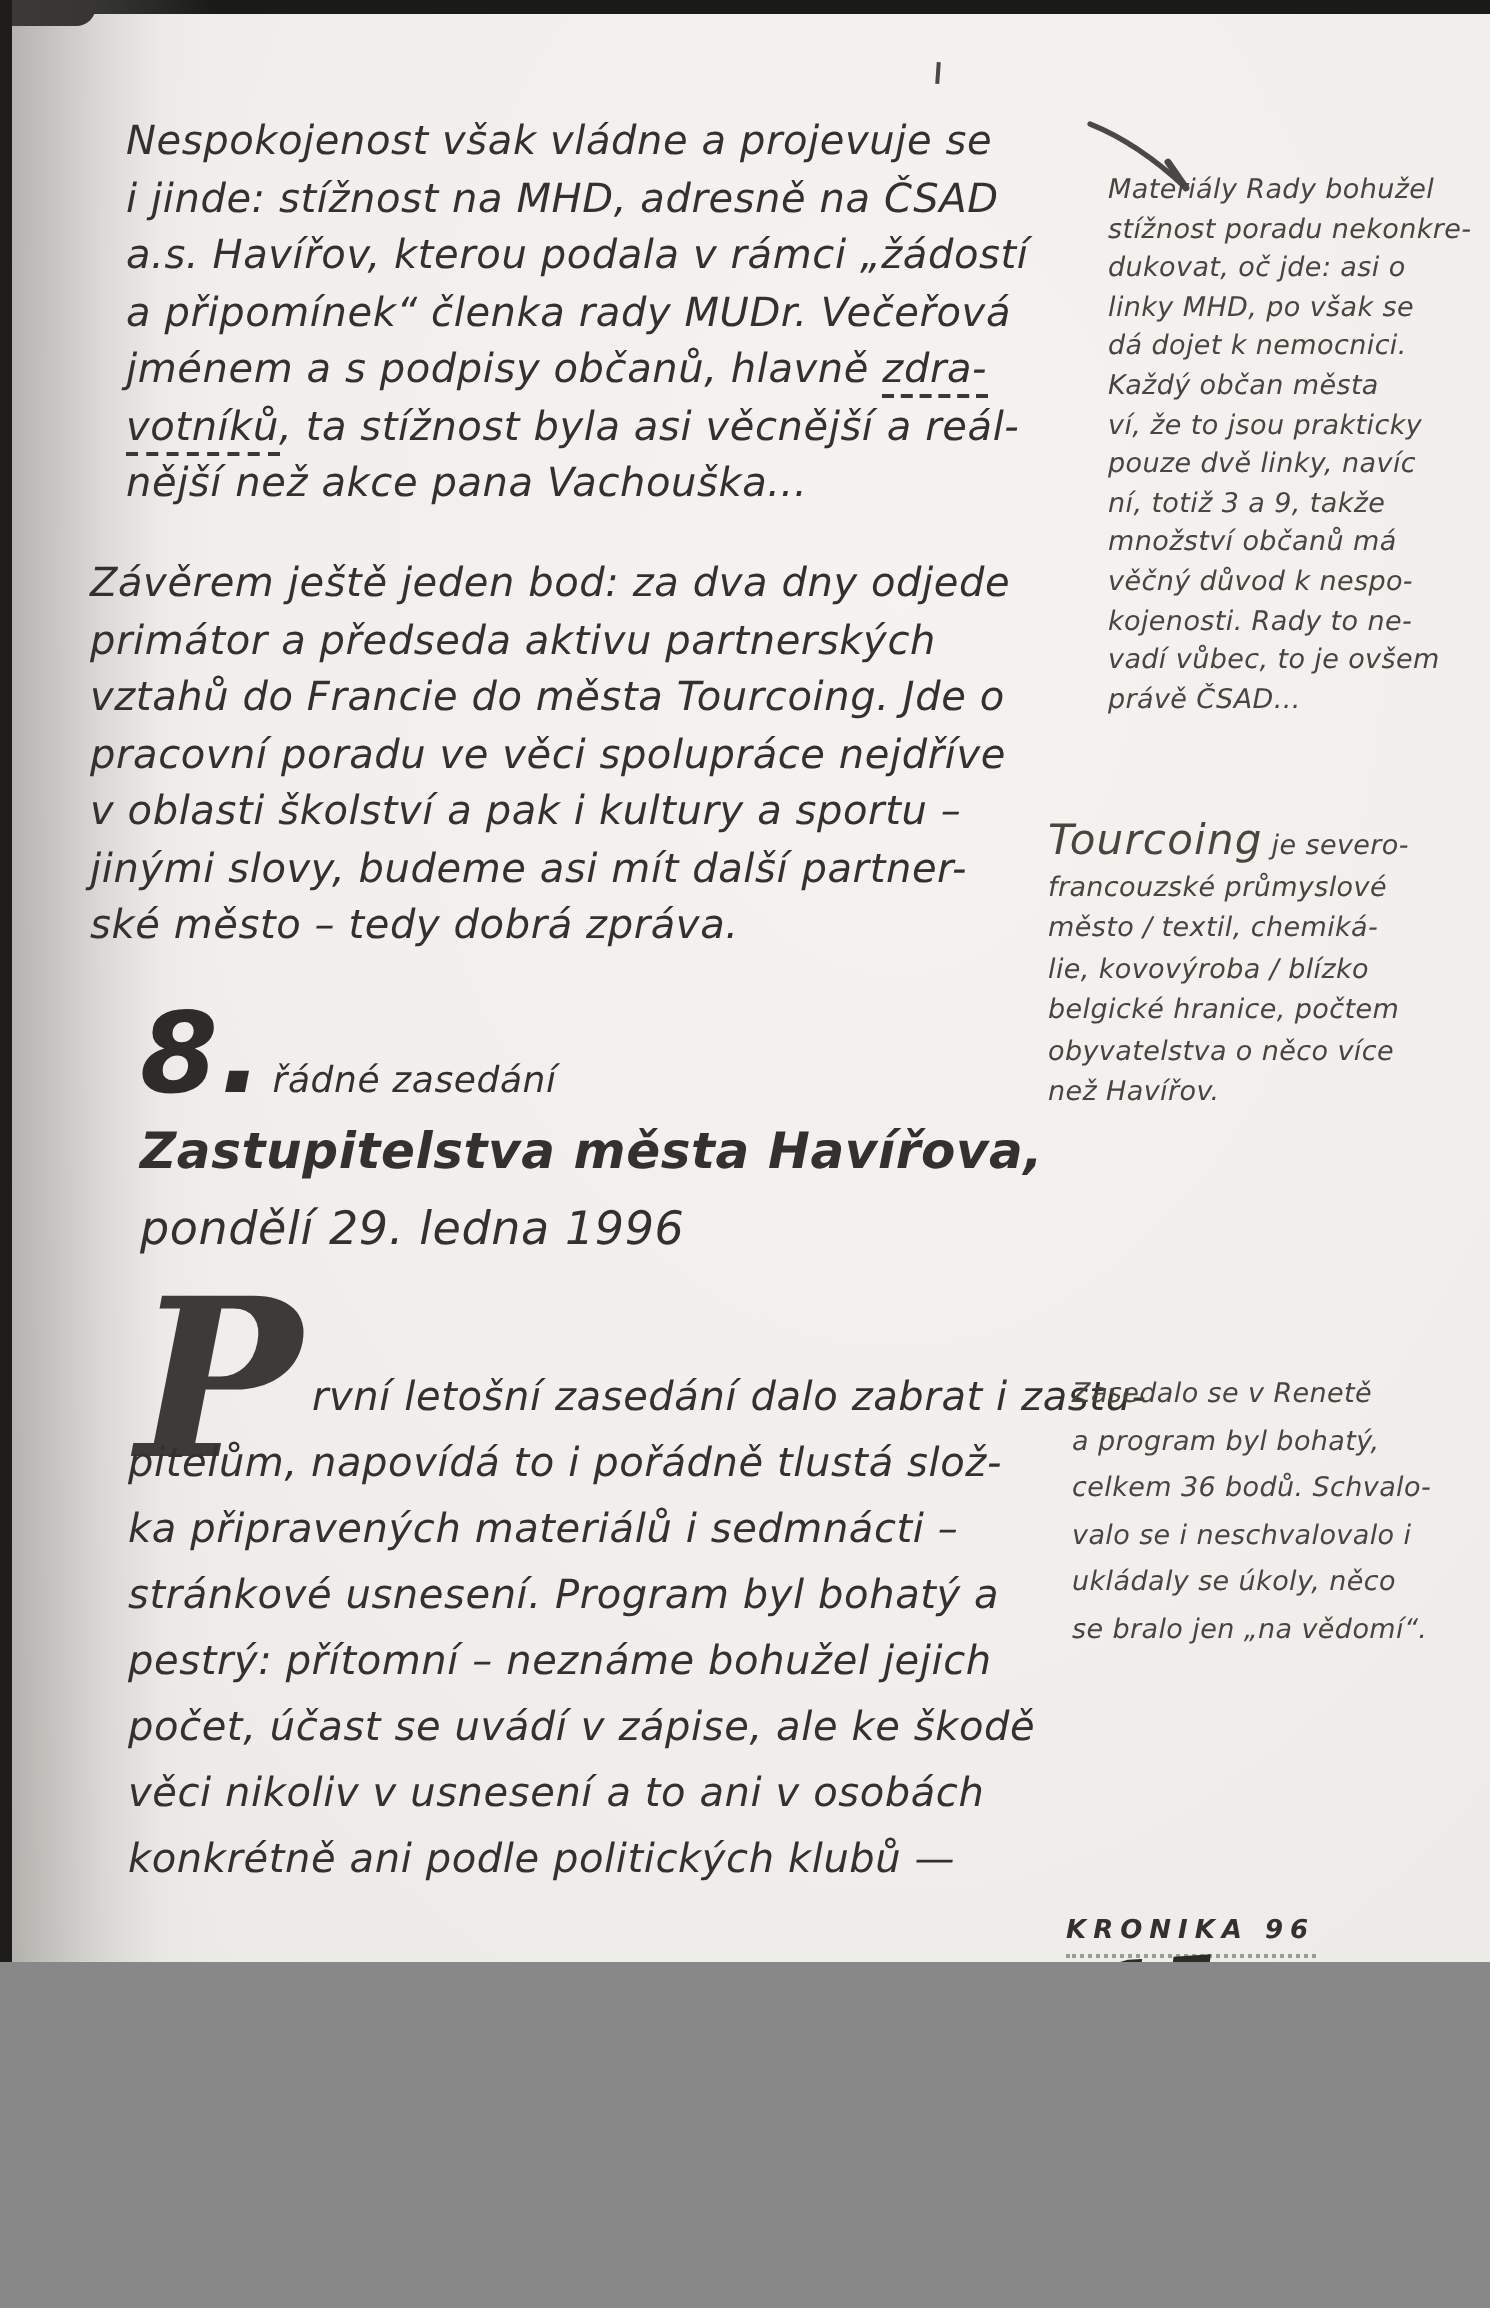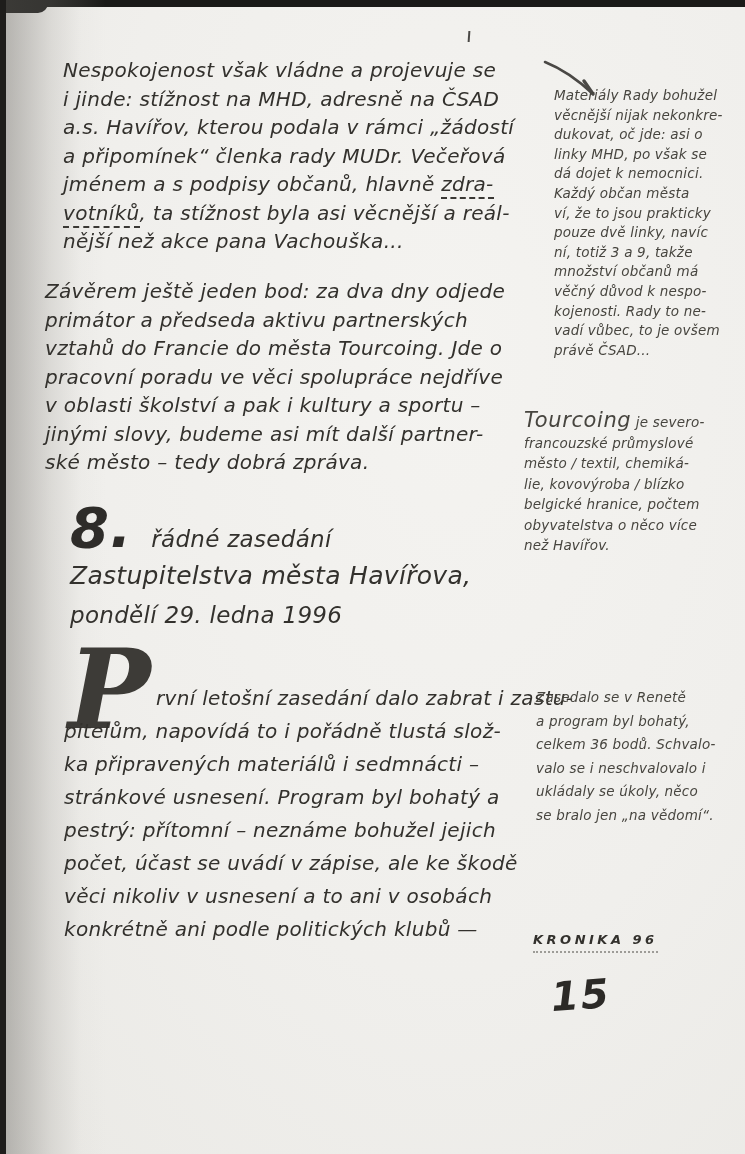--- a/index.html
+++ b/index.html
@@ -4,7 +4,7 @@
 <style>
   html,body{margin:0;padding:0;background:#888;}
   .page{
-    position:relative;width:745px;height:1154px;overflow:hidden;
+    position:relative;width:745px;height:981px;overflow:hidden;
     background:radial-gradient(ellipse at 60% 30%, #f4f3f0 0%, #f0efec 55%, #eae9e5 100%);
     font-family:"DejaVu Sans",sans-serif;
   }

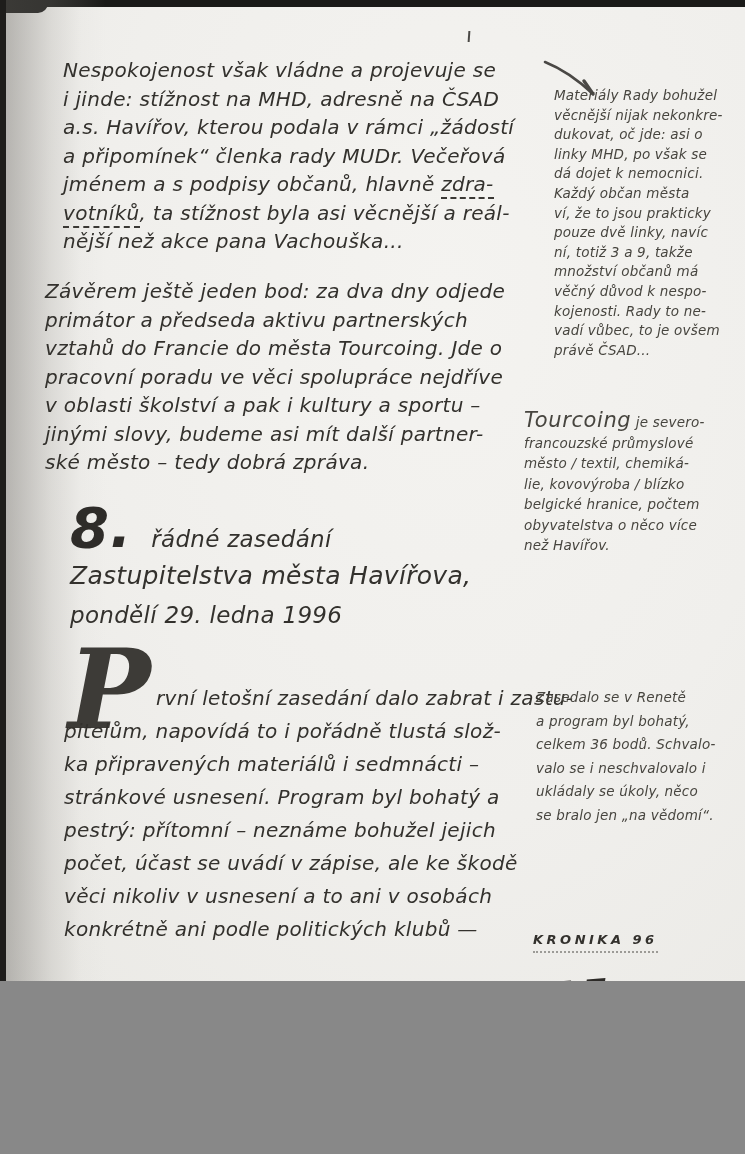--- a/index.html
+++ b/index.html
@@ -111,7 +111,7 @@
 
   <aside class="note note1">
     <div class="nline">Materiály Rady bohužel</div>
-    <div class="nline">věcnější nijak nekonkre-</div>
+    <div class="nline">stížnost poradu nekonkre-</div>
     <div class="nline">dukovat, oč jde: asi o</div>
     <div class="nline">linky MHD, po však se</div>
     <div class="nline">dá dojet k nemocnici.</div>

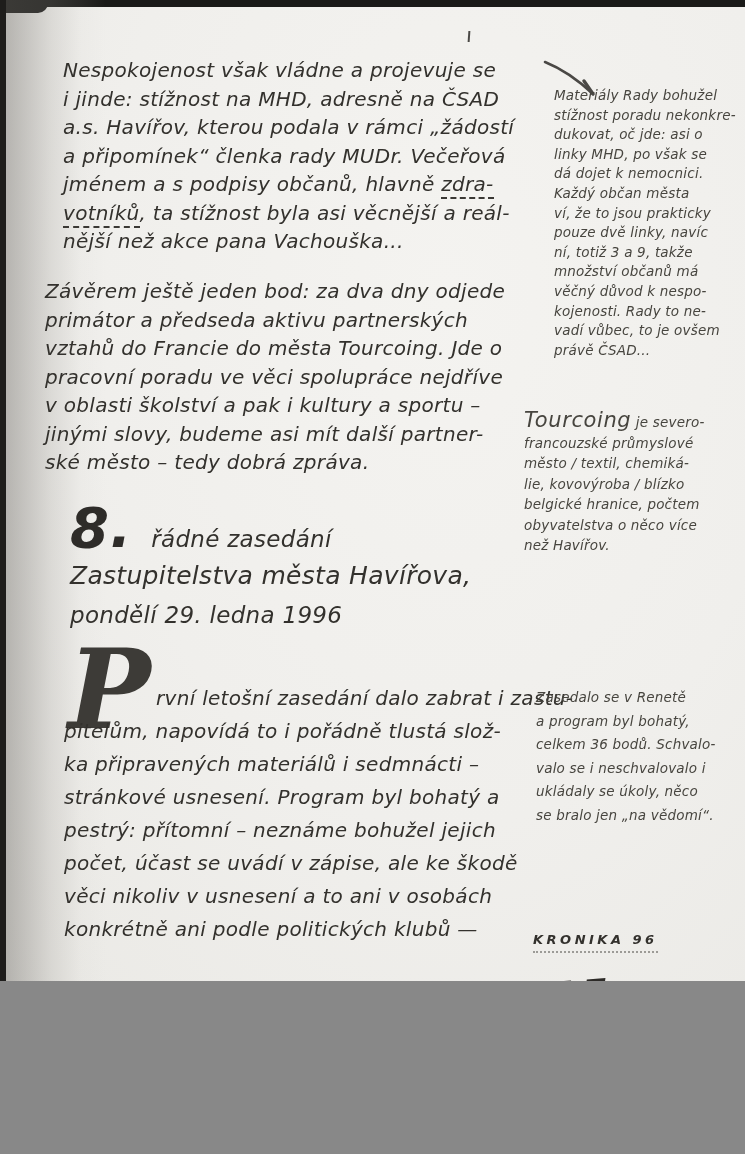--- a/index.html
+++ b/index.html
@@ -27,7 +27,7 @@
   .heading{position:absolute;left:70px;top:500px;}
   .heading-row1{display:flex;align-items:baseline;}
   .heading-number{font-size:56px;font-weight:700;line-height:56px;letter-spacing:1px;color:#2e2c29;}
-  .heading-label{font-size:23px;margin-left:19px;}
+  .heading-label{font-size:18px;margin-left:4px;}
   .h-line2{font-size:25px;line-height:40px;white-space:nowrap;}
   .h-line3{font-size:23px;line-height:38px;white-space:nowrap;}
 

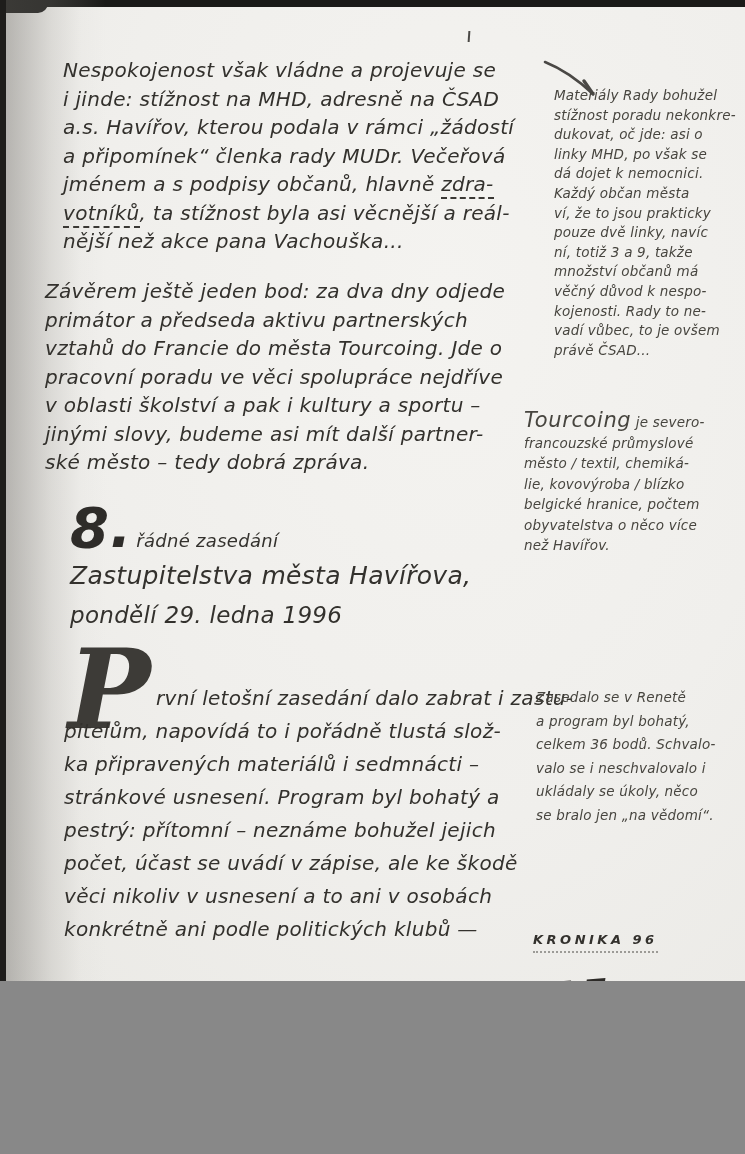--- a/index.html
+++ b/index.html
@@ -28,7 +28,7 @@
   .heading-row1{display:flex;align-items:baseline;}
   .heading-number{font-size:56px;font-weight:700;line-height:56px;letter-spacing:1px;color:#2e2c29;}
   .heading-label{font-size:18px;margin-left:4px;}
-  .h-line2{font-size:25px;line-height:40px;white-space:nowrap;}
+  .h-line2{font-size:25px;line-height:40px;white-space:nowrap;font-weight:bold;}
   .h-line3{font-size:23px;line-height:38px;white-space:nowrap;}
 
   .dropcap{position:absolute;left:68px;top:640px;font-family:"DejaVu Serif",serif;

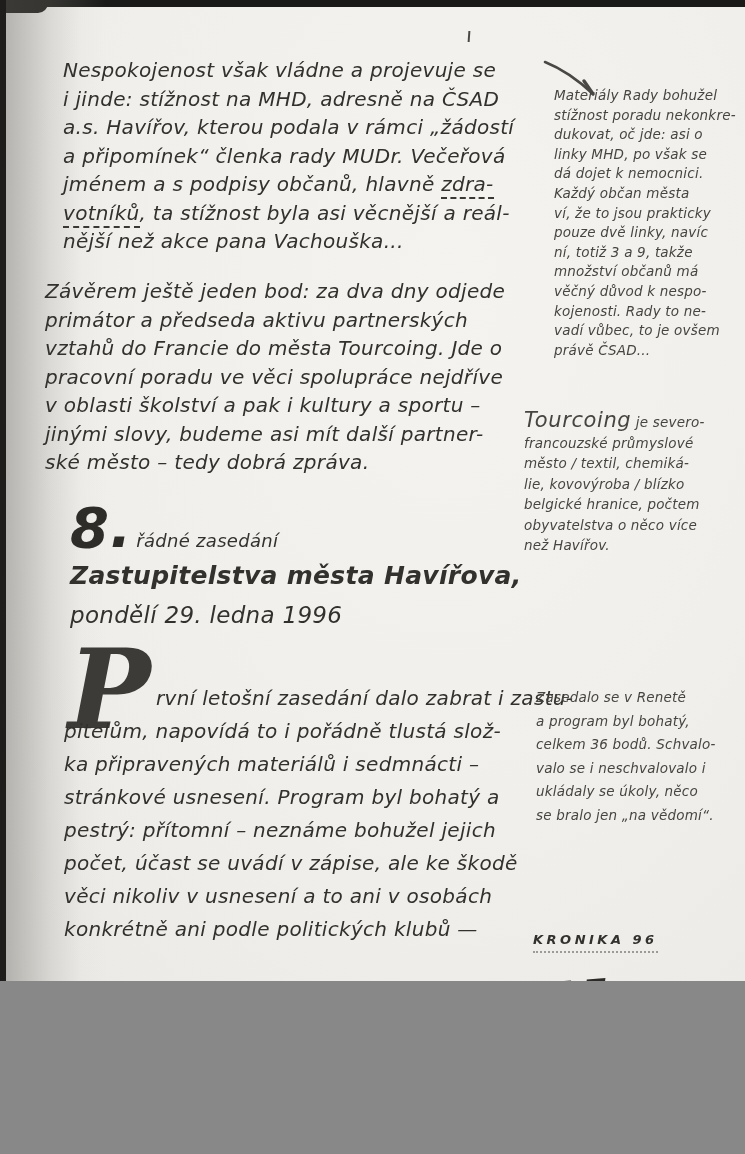--- a/index.html
+++ b/index.html
@@ -47,7 +47,7 @@
   .note3{left:536px;top:686px;}
   .note3 .nline{line-height:23.5px;}
 
-  .kronika{position:absolute;left:533px;top:932px;font-size:13px;font-weight:700;
+  .kronika{position:absolute;left:533px;top:958px;font-size:13px;font-weight:700;
     font-style:italic;letter-spacing:3.5px;color:#33312d;
     border-bottom:2px dotted rgba(90,87,82,.55);padding-bottom:4px;}
   .pagenum{position:absolute;left:551px;top:972px;font-size:40px;font-weight:700;

